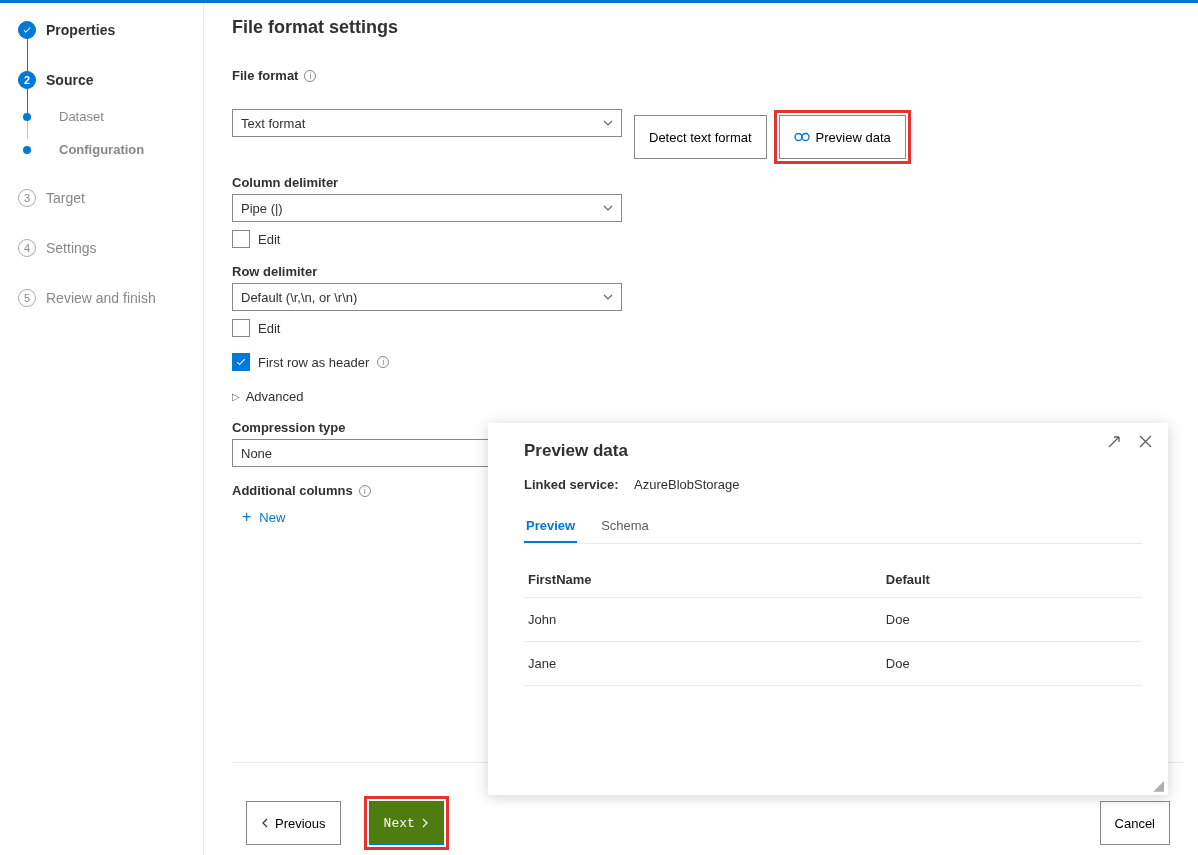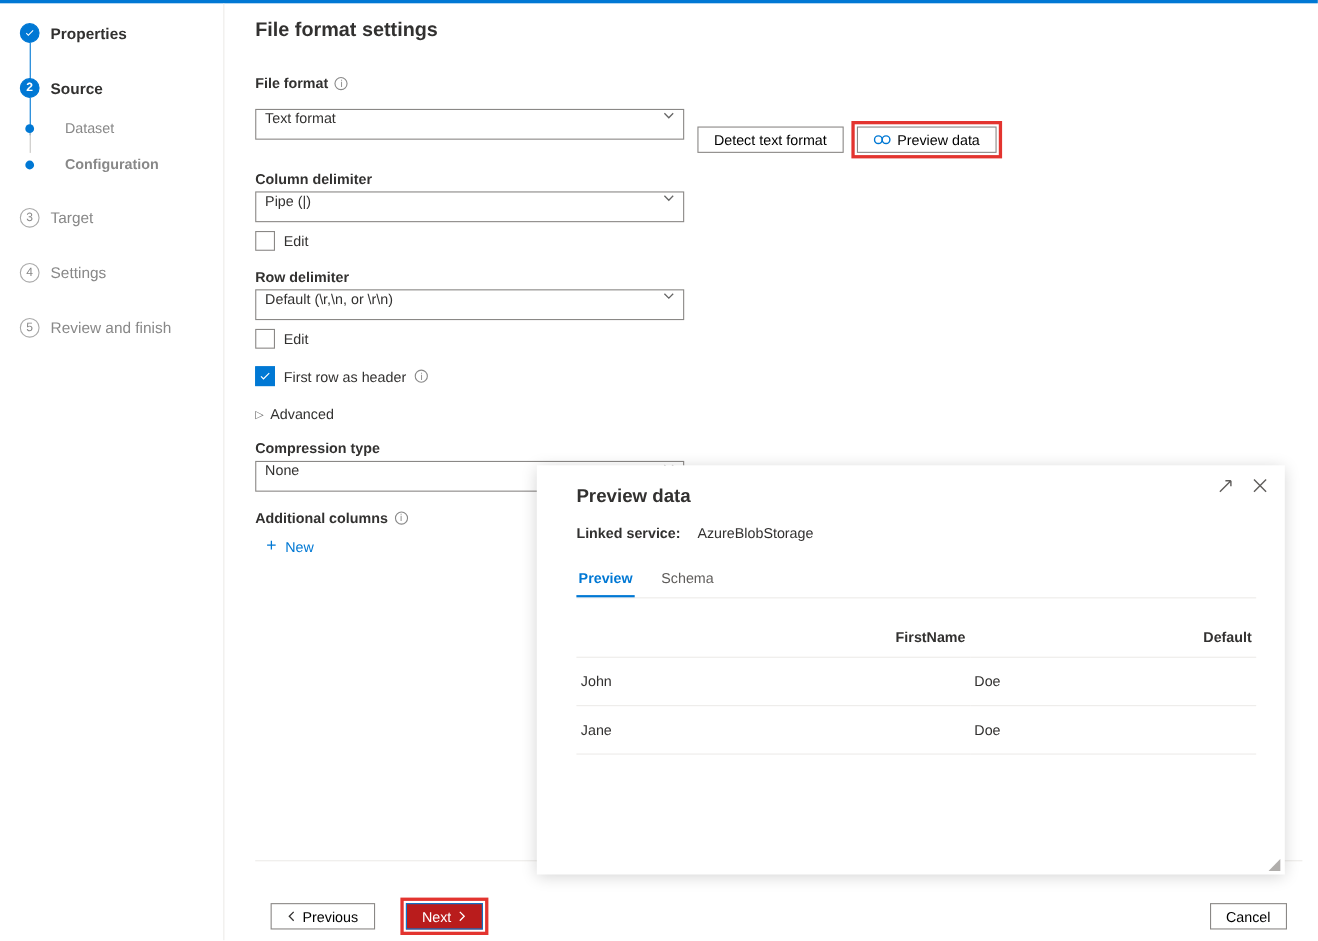--- a/index.html
+++ b/index.html
@@ -102,7 +102,7 @@
   .select-box {
     width:390px; height:28px;
     border:1px solid #8a8886;
-    display:flex; align-items:flex-start; justify-content:space-between;
+    display:flex; align-items:center; justify-content:space-between;
     padding:0 8px; font-size:13px; color:#323130;
     background:#fff;
     cursor:pointer;

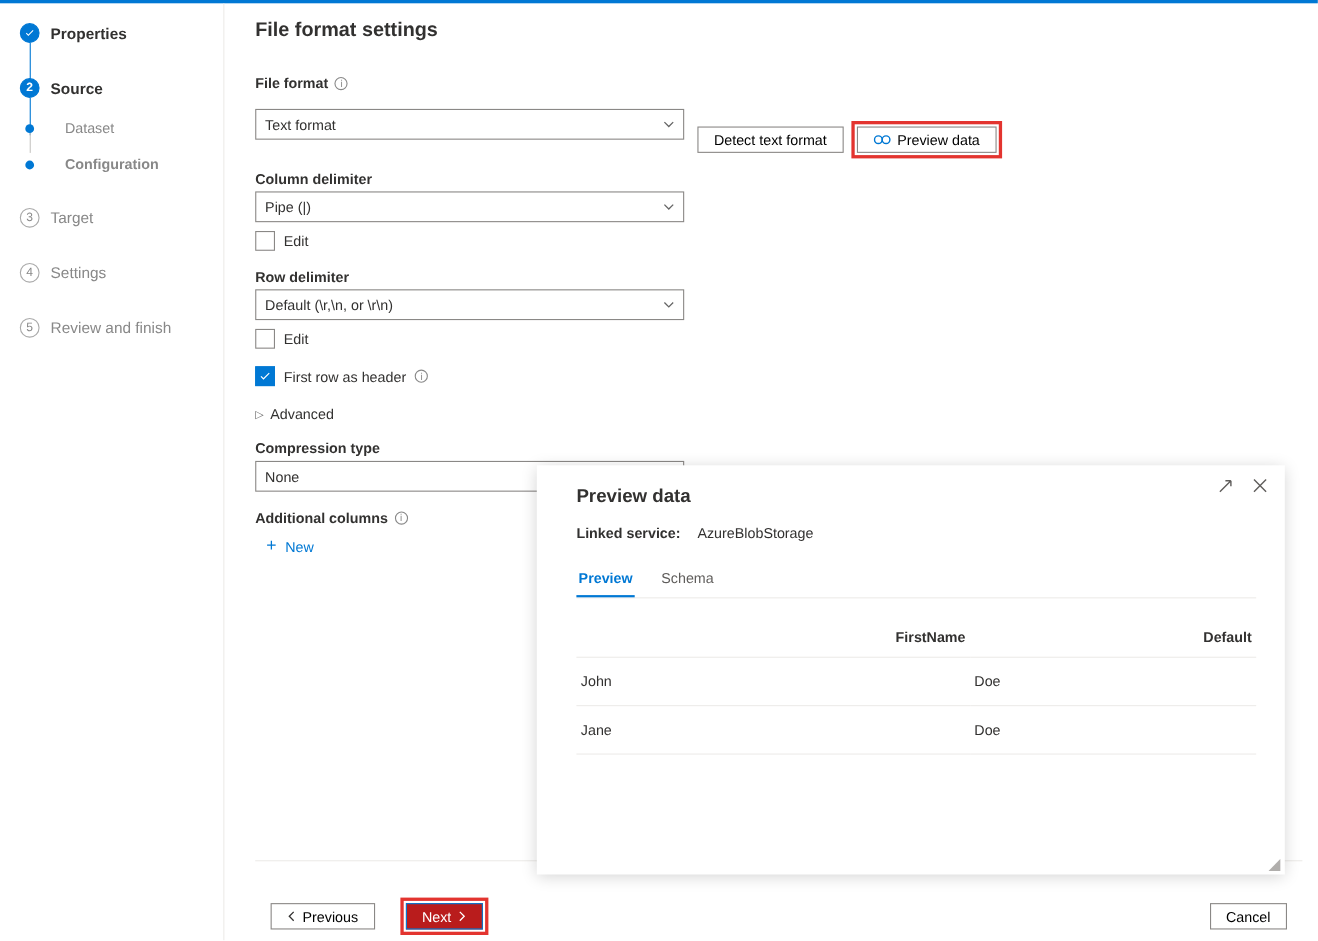--- a/index.html
+++ b/index.html
@@ -109,7 +109,7 @@
   }
   .select-box .chev { color:#666; }
   .btn {
-    height:24px; padding:0 14px;
+    height:44px; padding:0 14px;
     border:1px solid #8a8886; background:#fff;
     font-size:13px; cursor:pointer;
     display:inline-flex; align-items:center; gap:6px;margin-top:28px;

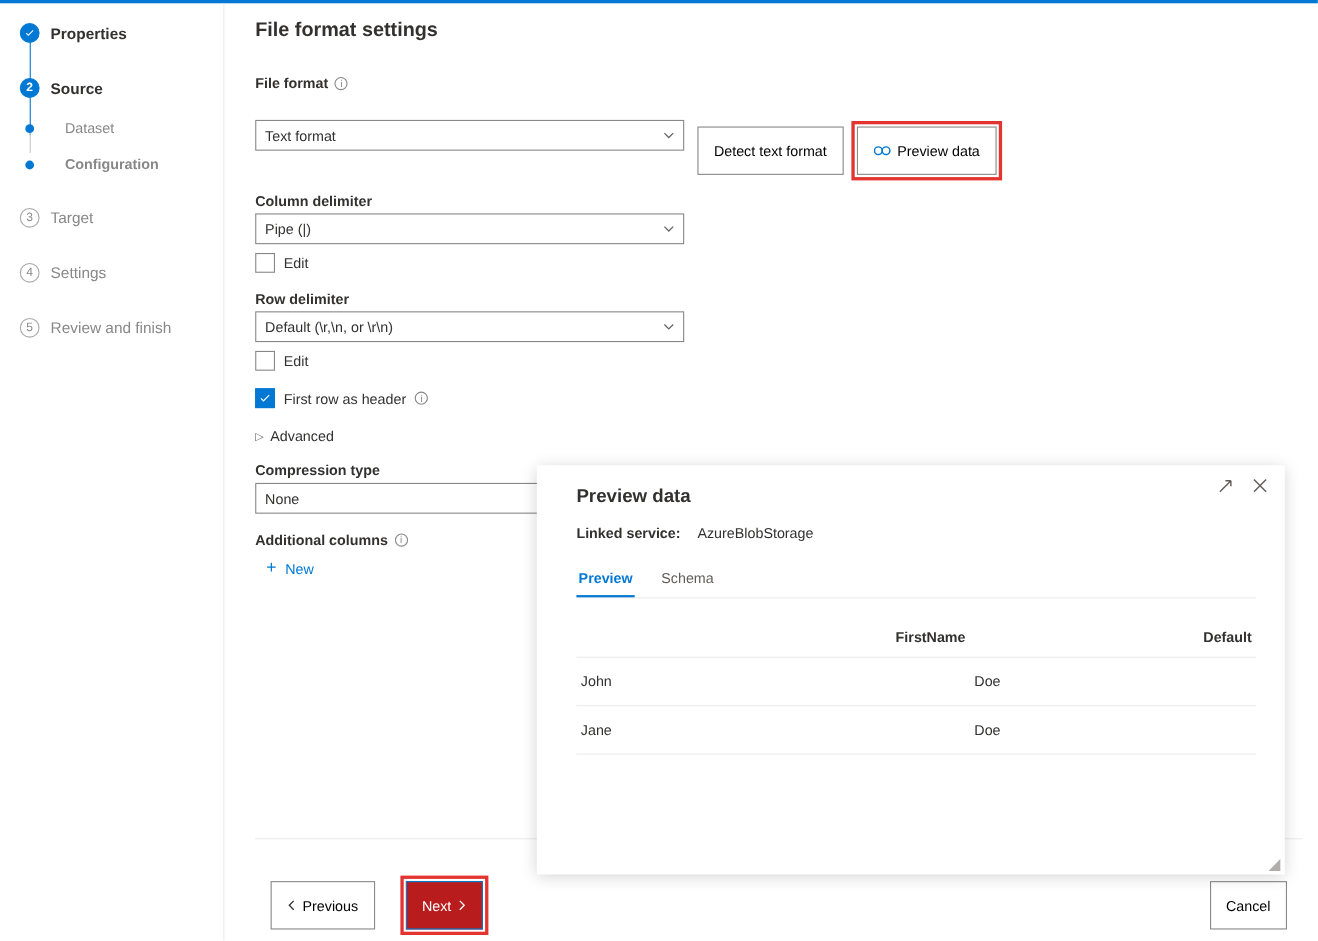--- a/index.html
+++ b/index.html
@@ -161,7 +161,7 @@
   .tab { padding:8px 2px; font-size:13px; color:#605e5c; cursor:pointer; border-bottom:2px solid transparent;}
   .tab.active { color:#0078d4; border-bottom-color:#0078d4; font-weight:600;}
   table.preview { width:100%; border-collapse:collapse; margin-top:18px; font-size:13px;}
-  table.preview th { text-align:right; font-weight:600; padding:10px 4px; border-bottom:1px solid #edebe9;}
+  table.preview th { text-align:left; font-weight:600; padding:10px 4px; border-bottom:1px solid #edebe9;}
   table.preview td { padding:14px 4px; border-bottom:1px solid #edebe9; color:#323130;}
   .resize-handle {
     position:absolute; right:4px; bottom:2px;

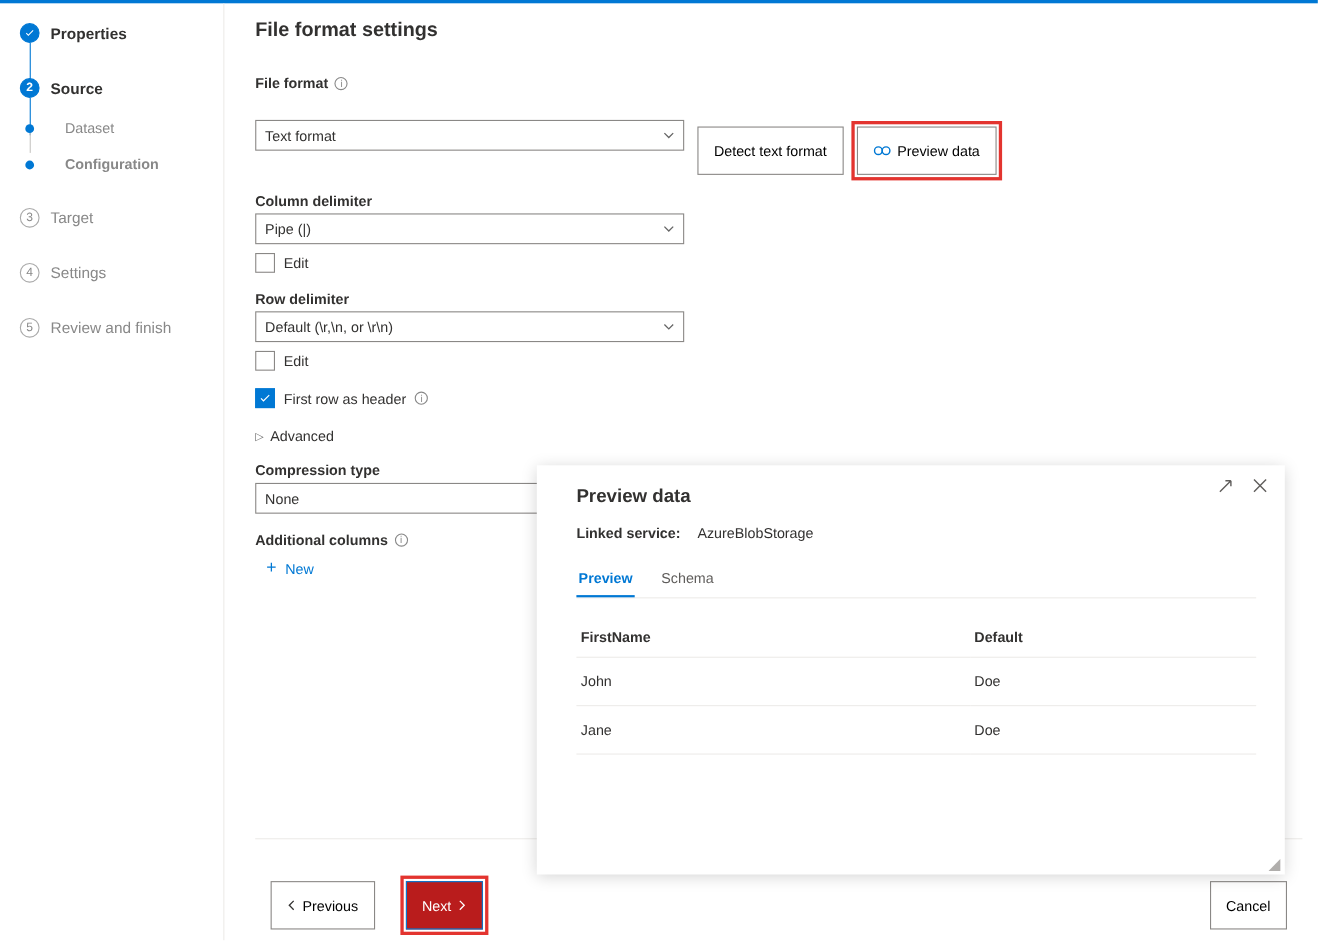--- a/index.html
+++ b/index.html
@@ -114,7 +114,7 @@
     font-size:13px; cursor:pointer;
     display:inline-flex; align-items:center; gap:6px;margin-top:28px;
   }
-  .btn.primary { background:#b91c1c; border-color:#0078d4; color:#fff;}
+  .btn.primary { background:#4d7c0f; border-color:#0078d4; color:#fff;font-family:Liberation Mono, monospace;}
   .highlight { outline:3px solid #e3342f; outline-offset:2px;}
   .checkbox-row { display:flex; align-items:center; gap:8px; margin-top:8px; font-size:13px;}
   .checkbox {

